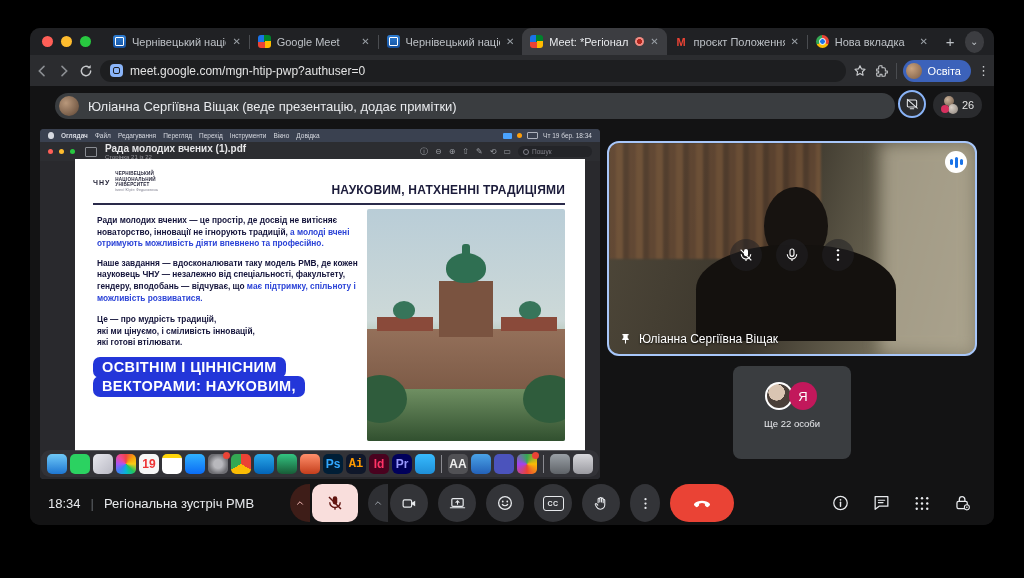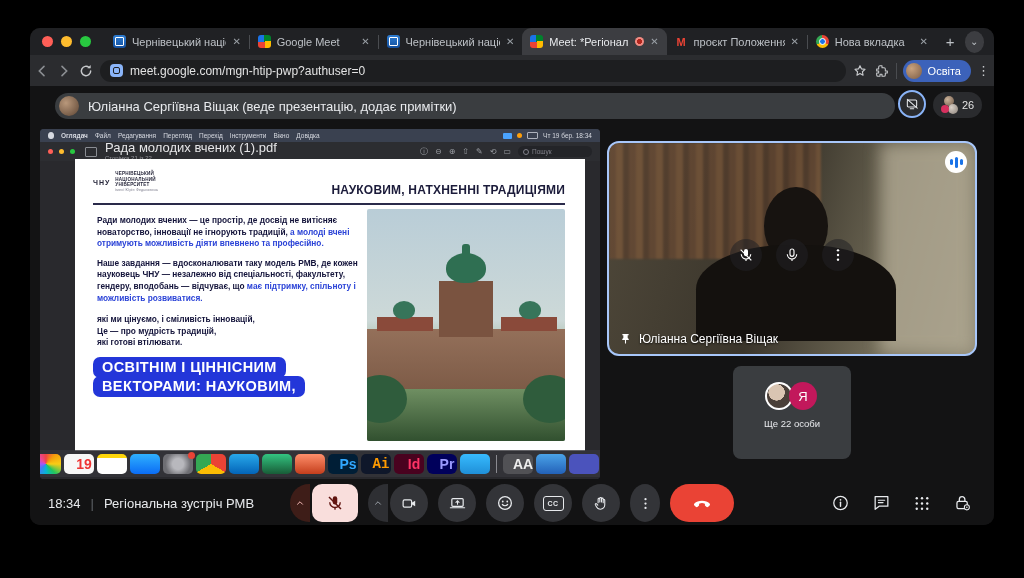--- a/index.html
+++ b/index.html
@@ -72,7 +72,7 @@
   .pt.r{background:#ff5f57;} .pt.y{background:#febc2e;} .pt.g{background:#28c840;}
   .sidebar-ic{width:10px;height:8px;border:1px solid #8a8d93;border-radius:1px;margin-left:4px;}
   .pv-title{display:flex;flex-direction:column;line-height:1.1;margin-left:2px;}
-  .pv-name{font-size:13px;color:#e6e6e8;font-weight:normal;white-space:nowrap;}
+  .pv-name{font-size:10px;color:#e6e6e8;font-weight:bold;white-space:nowrap;}
   .pv-page{font-size:6px;color:#9a9aa0;}
   .pv-tools{margin-left:auto;display:flex;align-items:center;gap:7px;color:#9a9da3;font-size:8px;}
   .pv-search{width:64px;height:11px;background:#232428;border-radius:6px;display:flex;align-items:center;padding:0 5px;color:#808089;font-size:6.5px;gap:3px;}

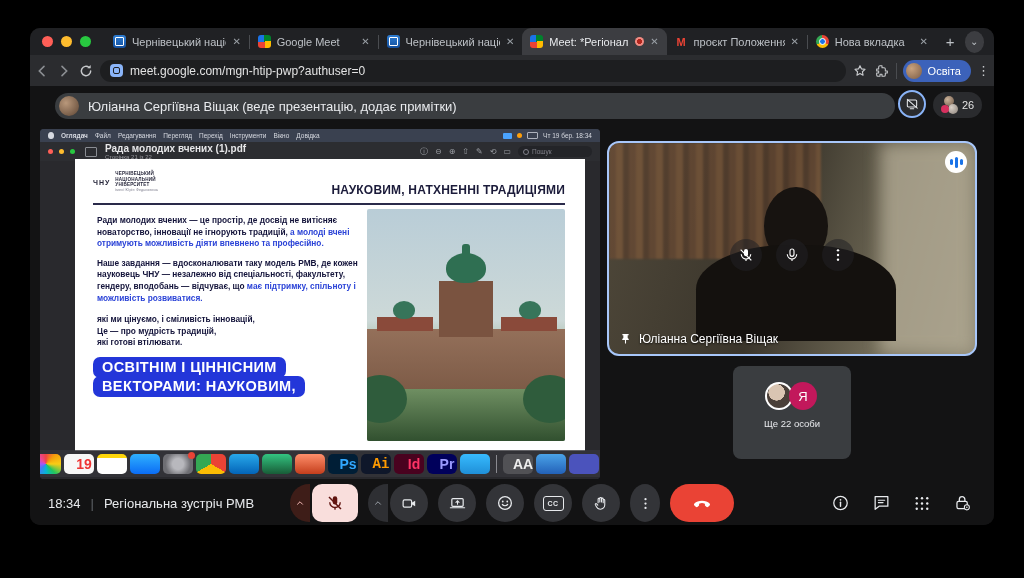--- a/index.html
+++ b/index.html
@@ -324,8 +324,8 @@
             <p><span>Ради молодих вчених — це простір, де досвід не витісняє новаторство, інновації не ігнорують традицій, </span><span class="blue">а молоді вчені отримують можливість діяти впевнено та професійно.</span></p>
             <p><span>Наше завдання — вдосконалювати таку модель РМВ, де кожен науковець ЧНУ — незалежно від спеціальності, факультету, гендеру, вподобань — відчуває, що </span><span class="blue">має підтримку, спільноту і можливість розвиватися.</span></p>
             <div class="p3">
+              <div>Це — про мудрість традицій,</div>
               <div>які ми цінуємо, і сміливість інновацій,</div>
-              <div>Це — про мудрість традицій,</div>
               <div>які готові втілювати.</div>
             </div>
           </div>

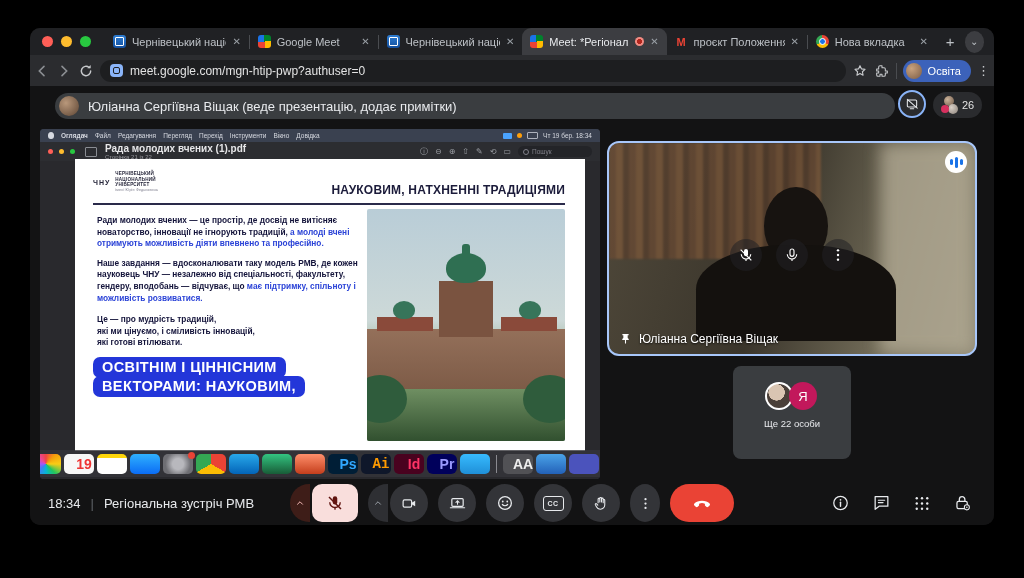--- a/index.html
+++ b/index.html
@@ -110,7 +110,7 @@
 
   
   .dock{position:absolute;left:50%;bottom:2px;transform:translateX(-50%);height:27px;background:rgba(52,52,58,.78);border-radius:9px;display:flex;align-items:center;gap:3px;padding:0 6px;}
-  .dock-icon{width:20px;height:20px;border-radius:5px;display:flex;align-items:center;justify-content:center;font-size:14px;font-weight:bold;color:#fff;position:relative;flex:0 0 auto;padding-left:10px;}
+  .dock-icon{width:20px;height:20px;border-radius:5px;display:flex;align-items:center;justify-content:center;font-size:12px;font-weight:bold;color:#fff;position:relative;flex:0 0 auto;}
   .dock-div{width:1px;height:18px;background:#8a8a90;margin:0 3px;flex:0 0 auto;}
   .dock-badge{position:absolute;right:-2px;top:-2px;width:7px;height:7px;border-radius:50%;background:#ea4335;}
 

